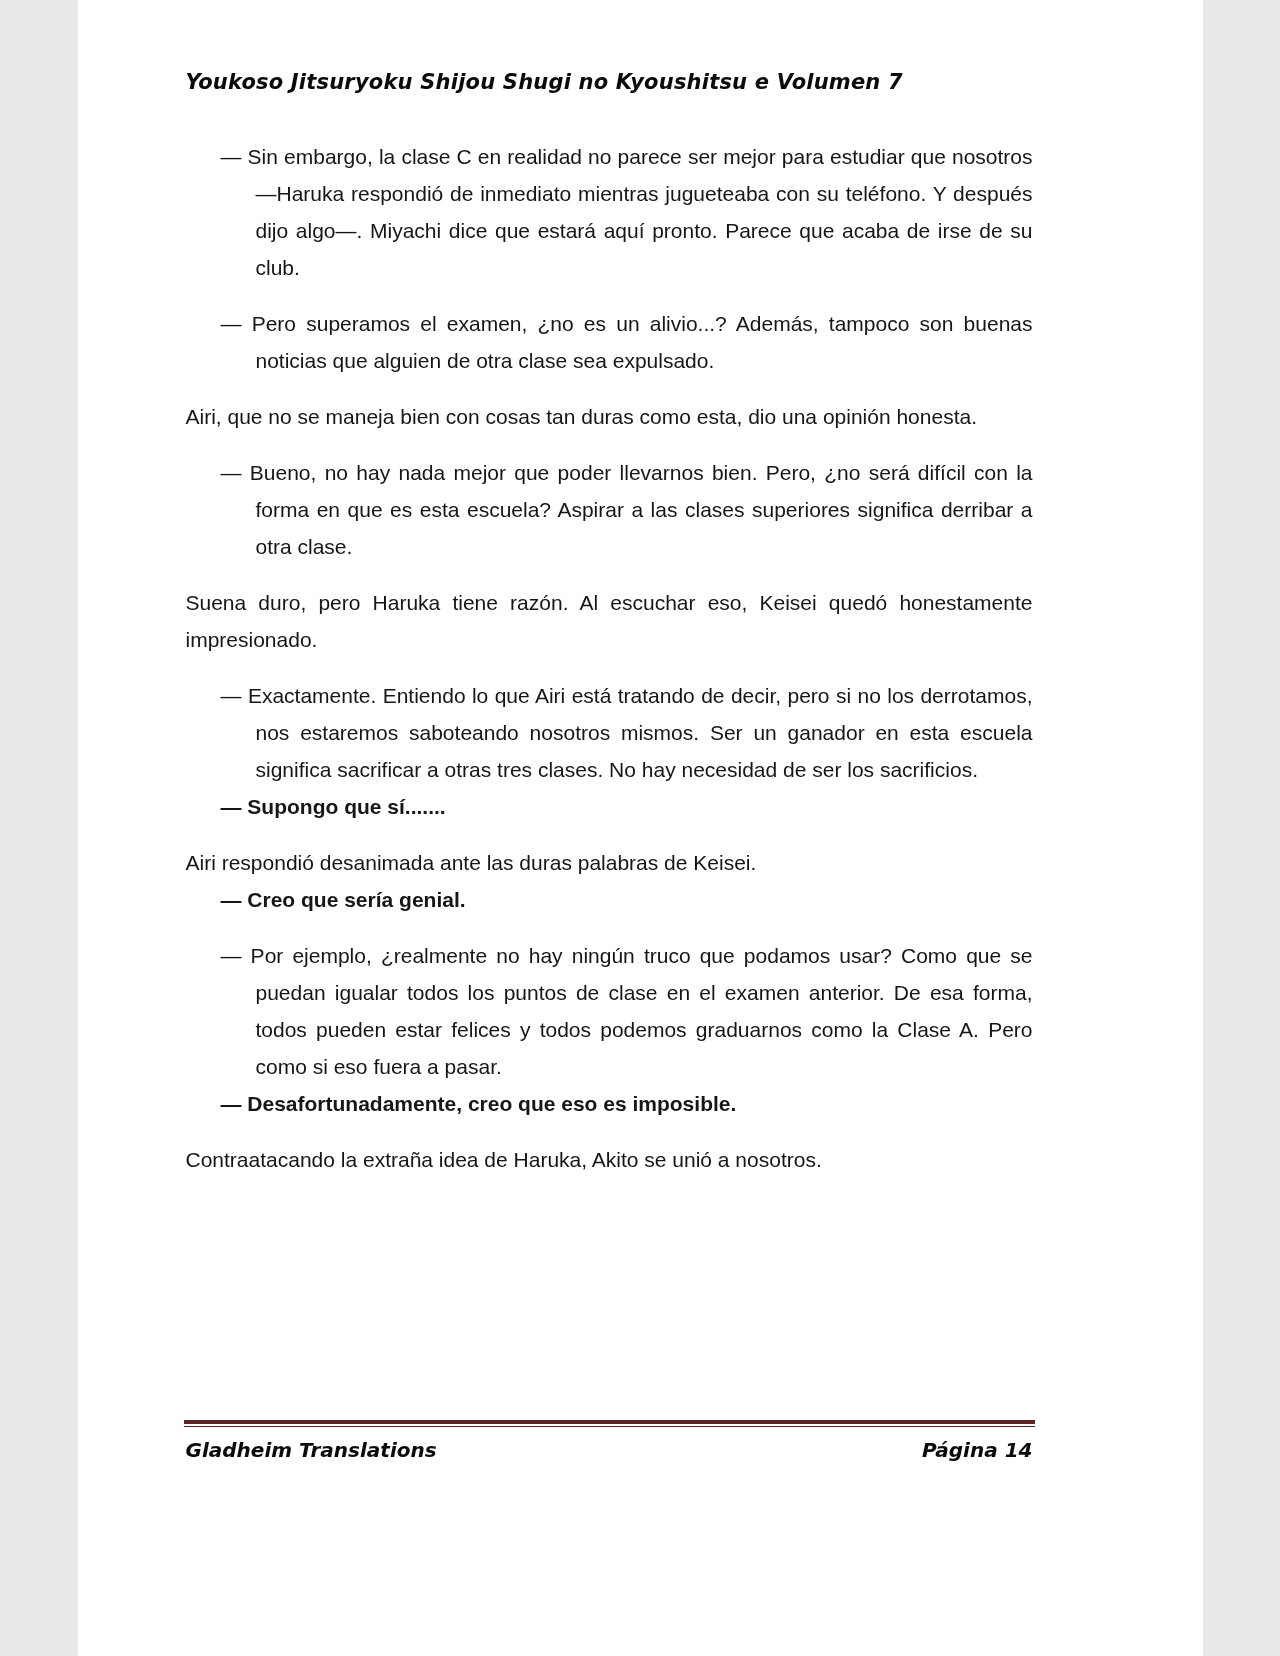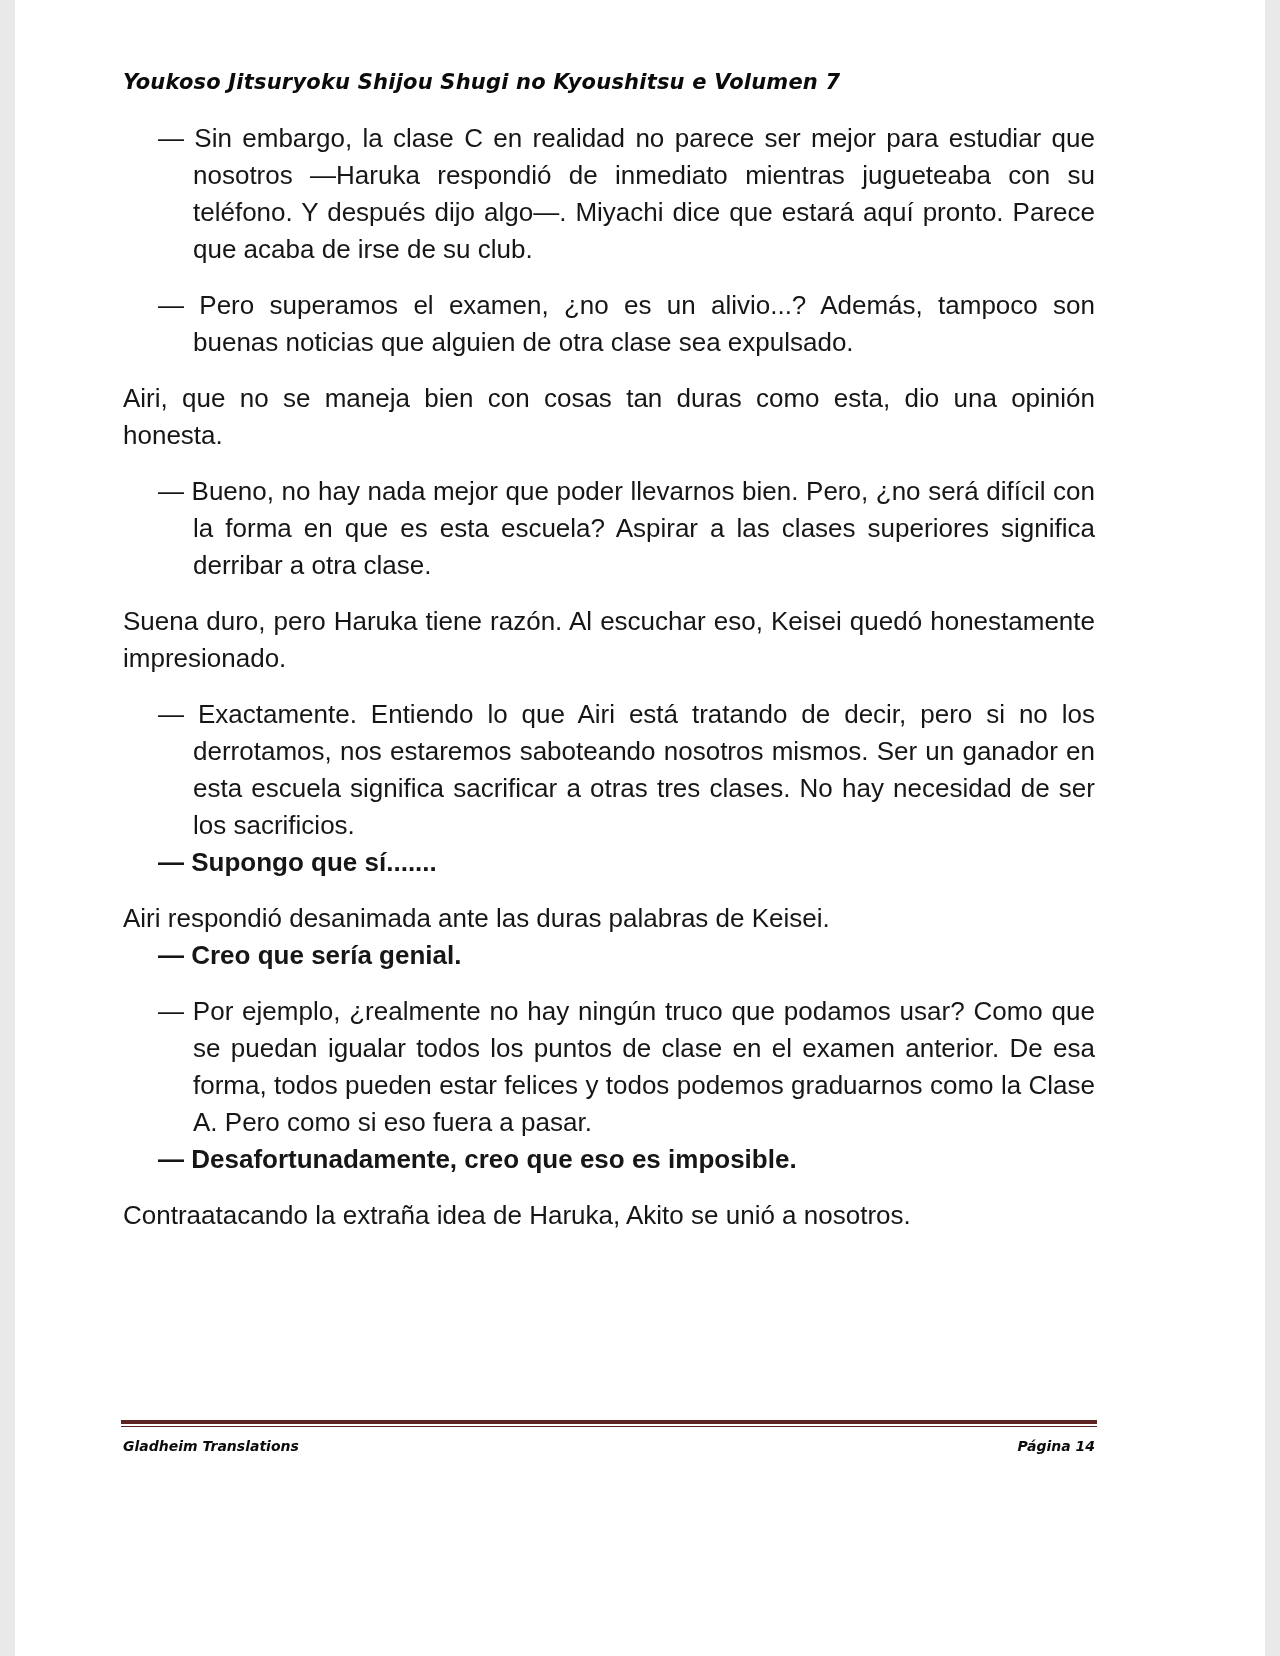--- a/index.html
+++ b/index.html
@@ -5,7 +5,7 @@
   html, body { margin: 0; padding: 0; background: #e9e9e9; }
   .page {
     position: relative;
-    width: 1250px;
+    width: 1125px;
     height: 1656px;
     margin: 0 auto;
     background: #ffffff;

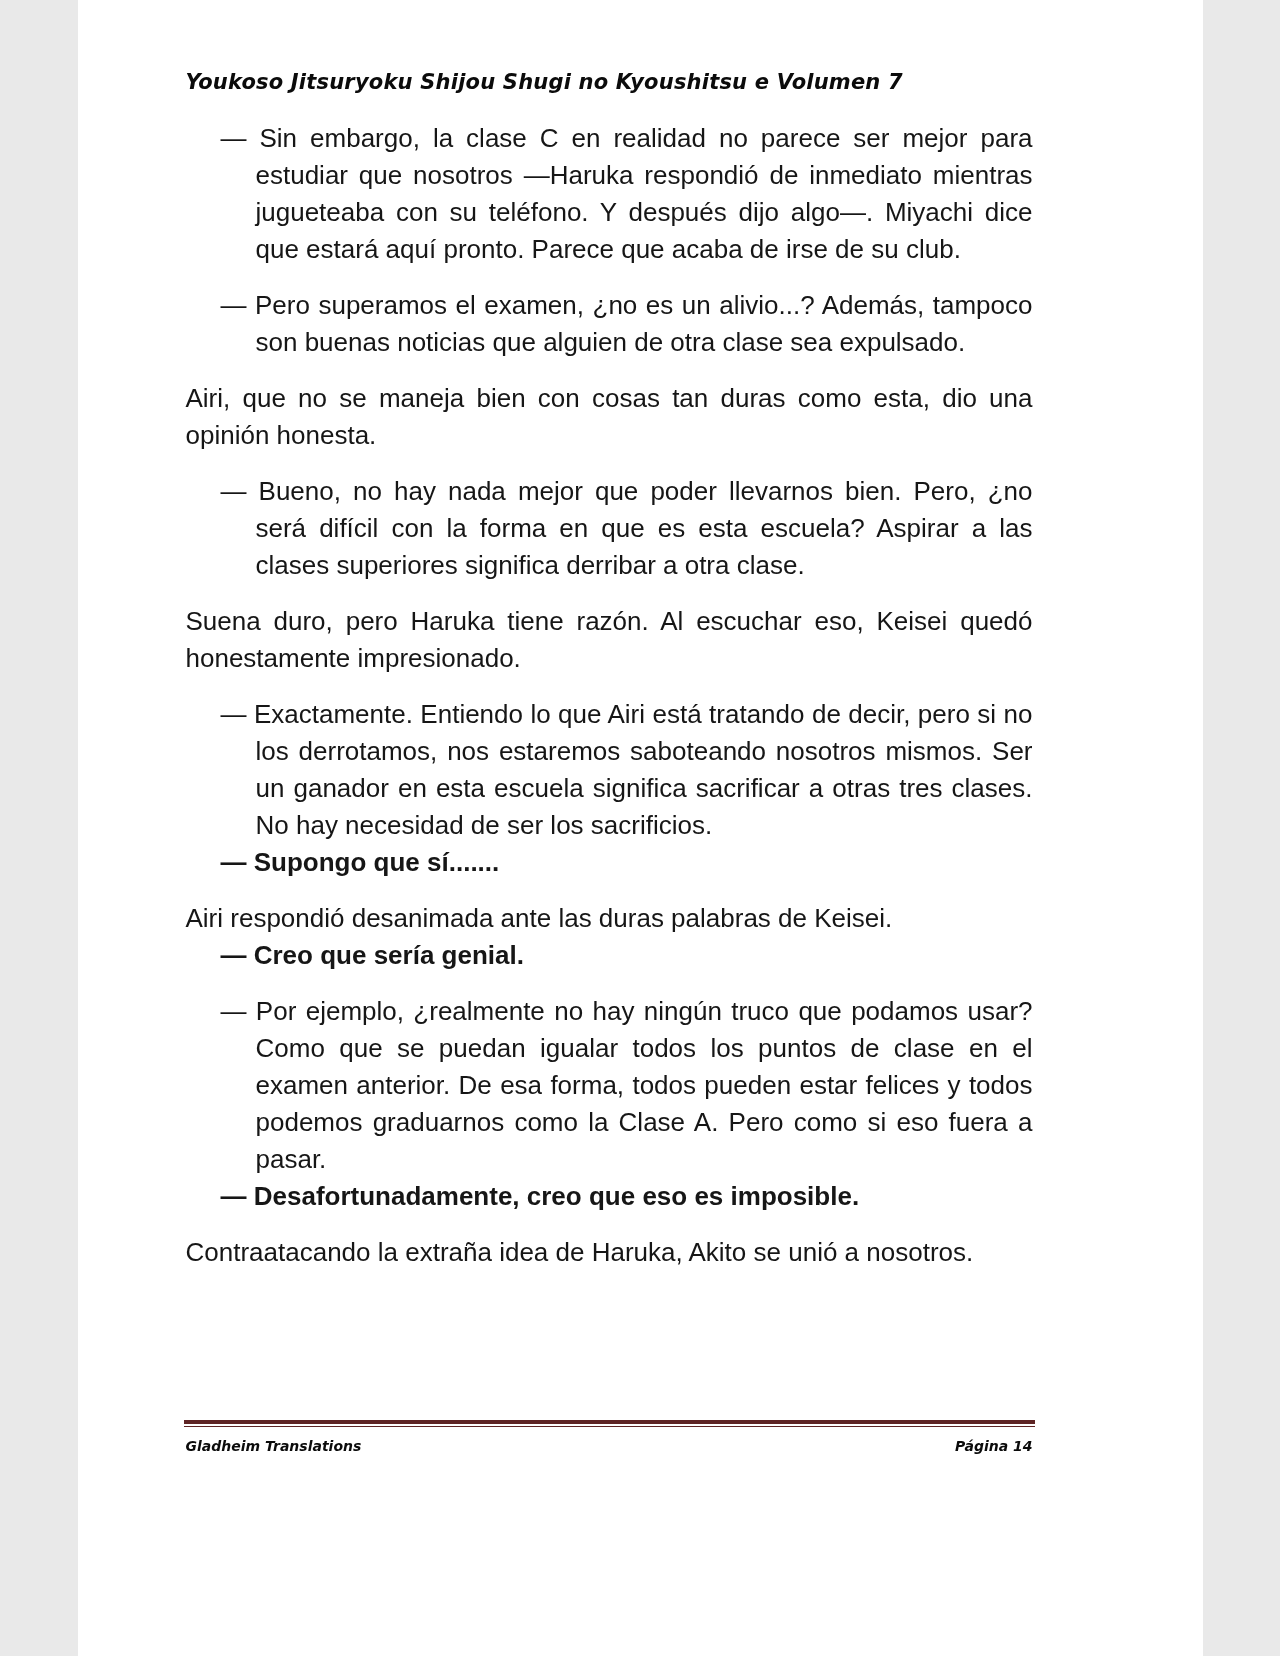--- a/index.html
+++ b/index.html
@@ -27,10 +27,10 @@
   }
   .doc-content {
     position: absolute;
-    top: 120px;
+    top: 138px;
     left: 108px;
     right: 170px;
-    font-size: 26px;
+    font-size: 21px;
     line-height: 37px;
     text-align: justify;
     color: #161616;

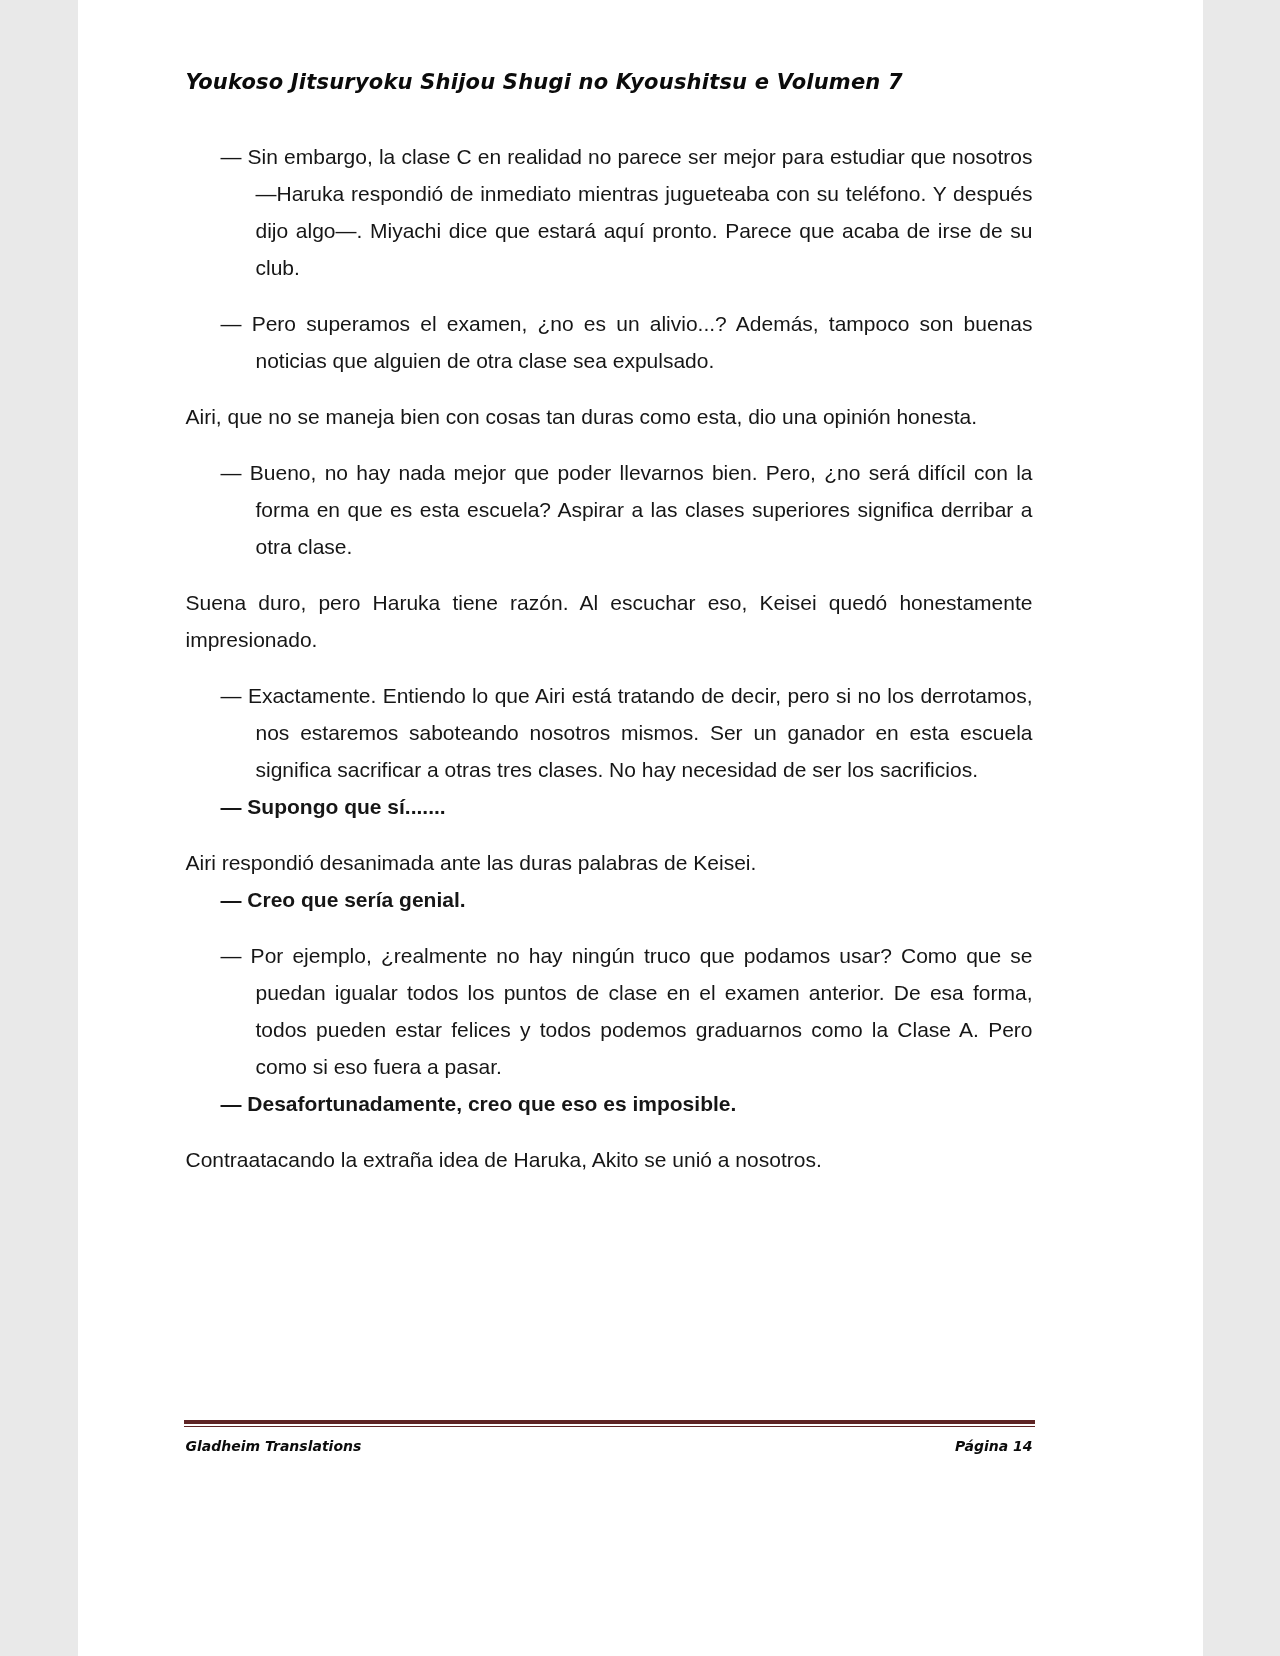--- a/index.html
+++ b/index.html
@@ -61,7 +61,7 @@
     font-family: "DejaVu Sans", sans-serif;
     font-weight: bold;
     font-style: italic;
-    font-size: 14px;
+    font-size: 20px;
     color: #0b0b0b;
   }
 </style>

